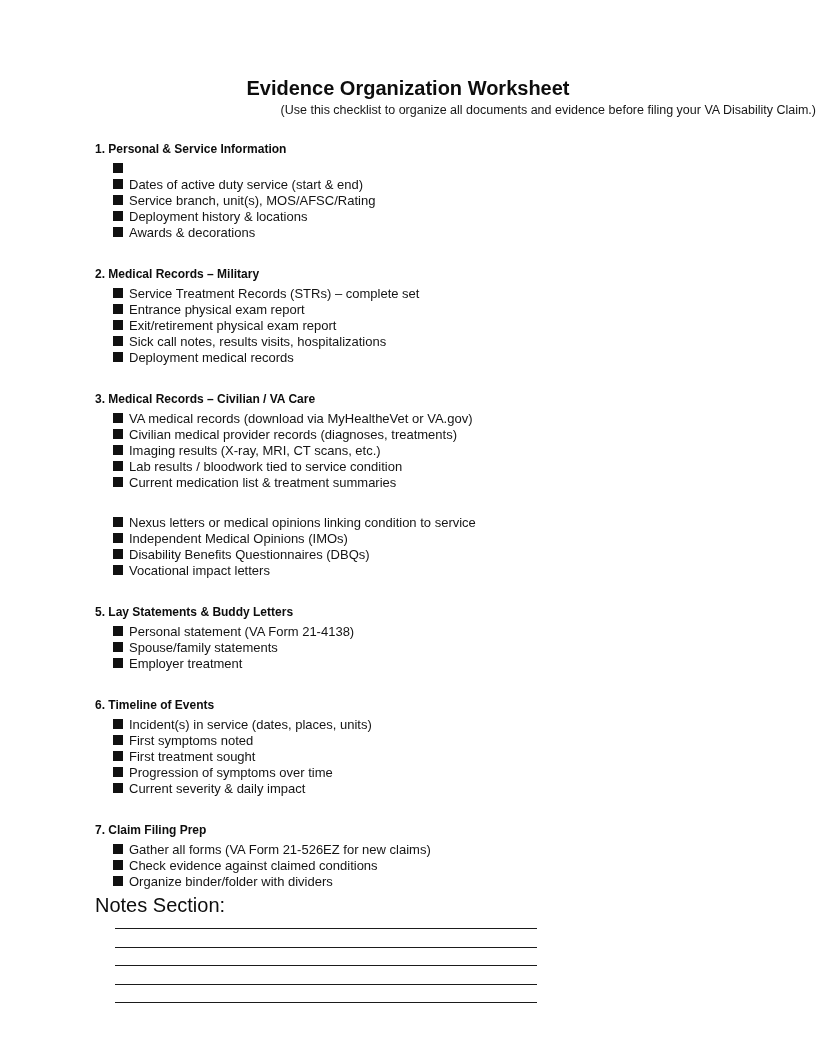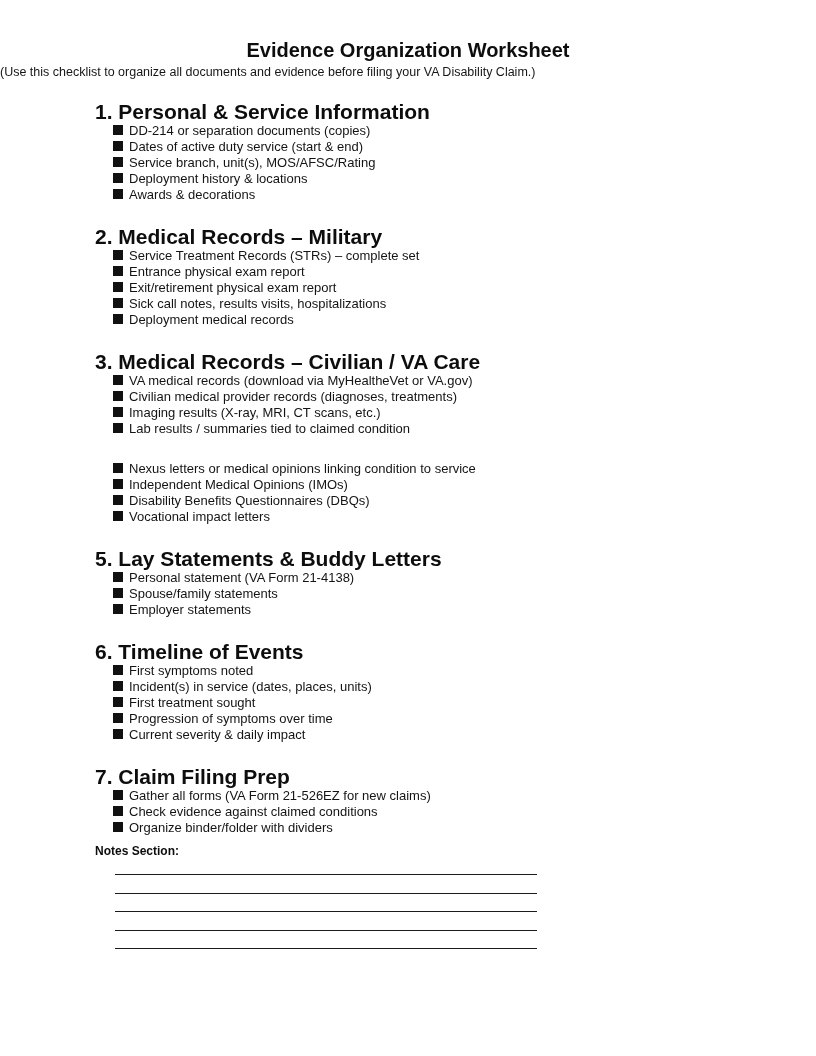--- a/index.html
+++ b/index.html
@@ -22,7 +22,7 @@
     background: #ffffff;
   }
   .title {
-    padding-top: 38px;
+    padding-top: 76px;
     text-align: center;
     font-size: 20px;
     line-height: 24px;

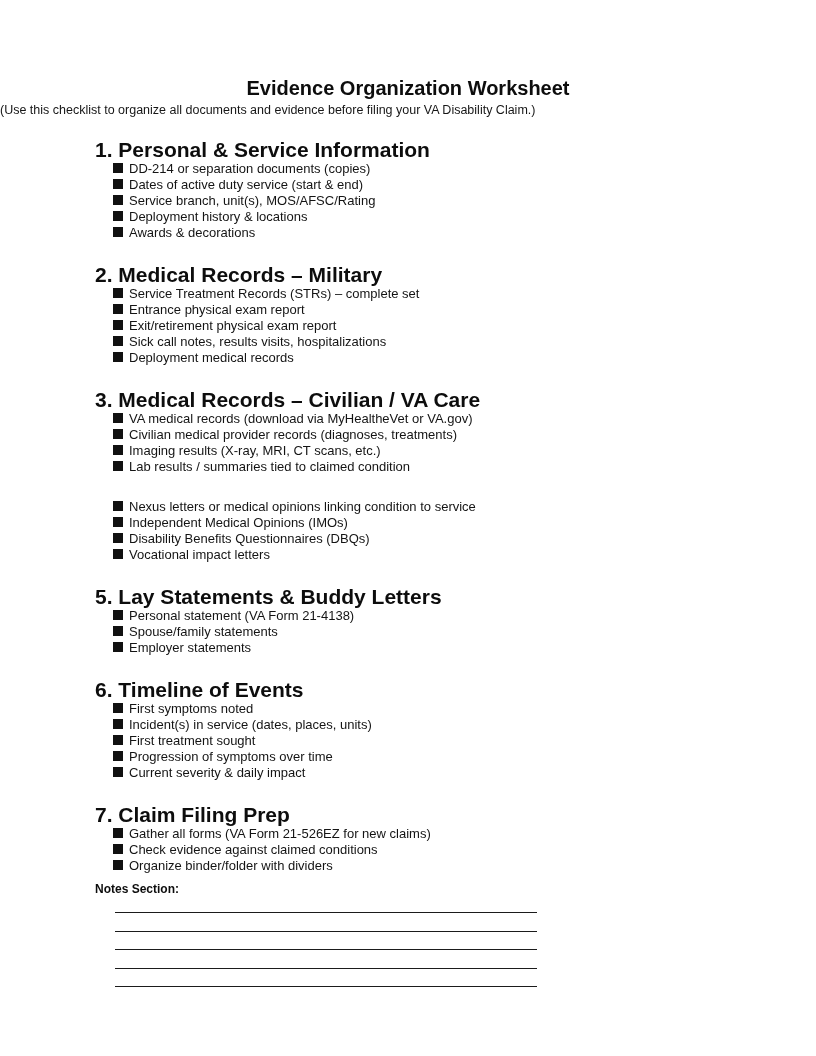--- a/index.html
+++ b/index.html
@@ -31,7 +31,7 @@
   }
   .subtitle {
     margin-top: 3px;
-    text-align: left;
+    text-align: right;
     font-size: 12.5px;
     line-height: 15px;
     color: #161616;

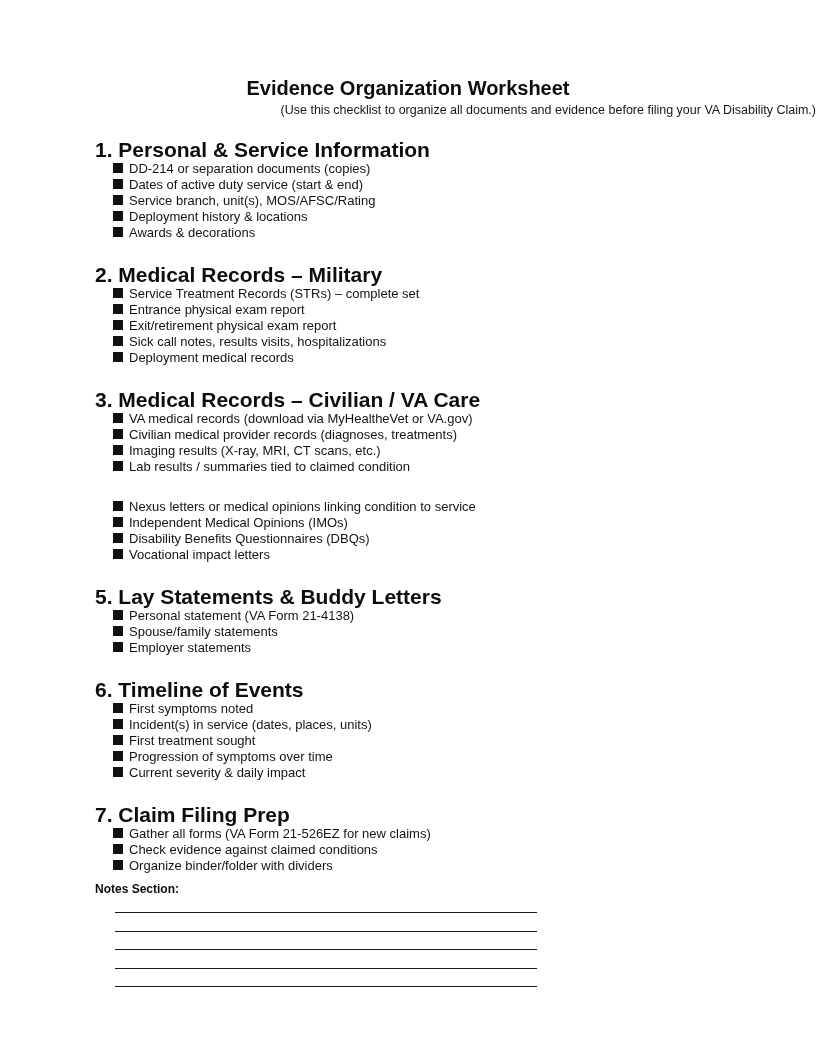--- a/index.html
+++ b/index.html
@@ -43,7 +43,7 @@
   .section { margin-top: 24px; }
   .sections > .section:first-child { margin-top: 22px; }
   .section-heading {
-    font-size: 21px;
+    font-size: 12px;
     line-height: 19px;
     font-weight: 700;
     margin-bottom: 2px;

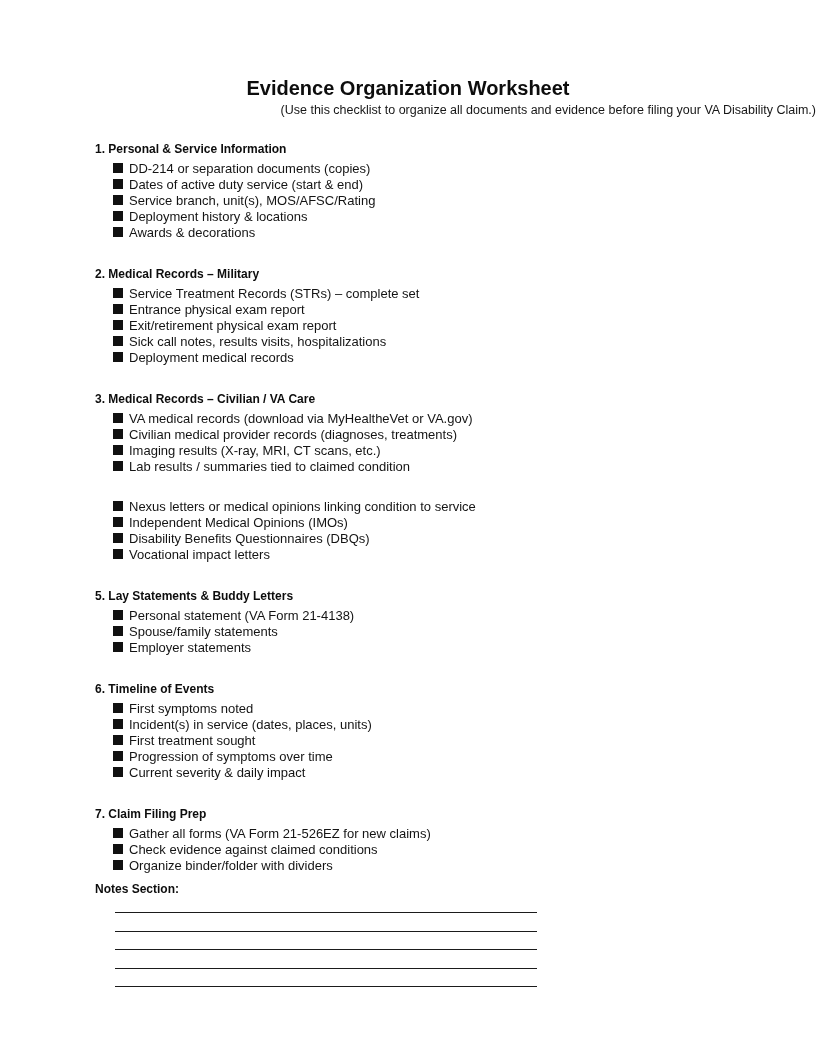--- a/index.html
+++ b/index.html
@@ -91,7 +91,7 @@
     <div class="sections">
         <div class="section">
           <div class="section-heading">1. Personal &amp; Service Information</div>
-          <div class="item"><span class="checkbox"></span><span>DD-214 or separation documents (copies)</span></div>
+          <div class="item"><span class="checkbox"></span></div>
           <div class="item"><span class="checkbox"></span><span>Dates of active duty service (start &amp; end)</span></div>
           <div class="item"><span class="checkbox"></span><span>Service branch, unit(s), MOS/AFSC/Rating</span></div>
           <div class="item"><span class="checkbox"></span><span>Deployment history &amp; locations</span></div>

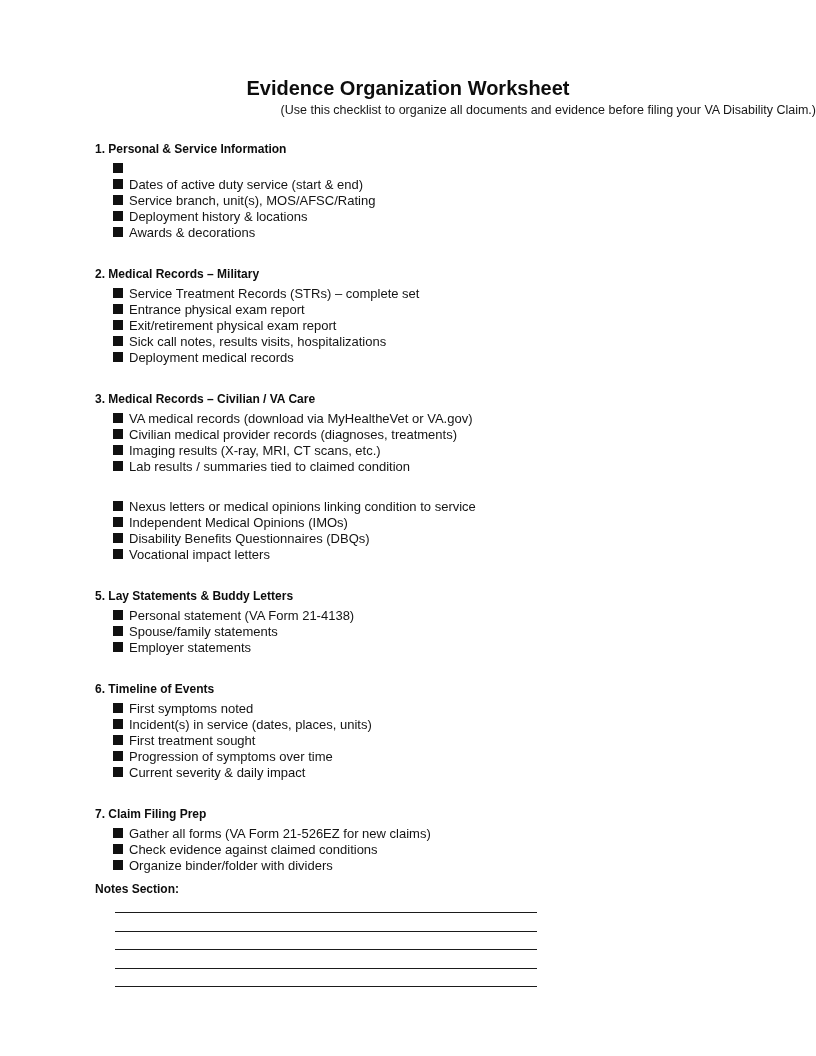--- a/index.html
+++ b/index.html
@@ -110,7 +110,7 @@
           <div class="item"><span class="checkbox"></span><span>VA medical records (download via MyHealtheVet or VA.gov)</span></div>
           <div class="item"><span class="checkbox"></span><span>Civilian medical provider records (diagnoses, treatments)</span></div>
           <div class="item"><span class="checkbox"></span><span>Imaging results (X-ray, MRI, CT scans, etc.)</span></div>
-          <div class="item"><span class="checkbox"></span><span>Lab results / summaries tied to claimed condition</span></div>
+          <div class="item"><span class="checkbox"></span><span>Lab results / bloodwork tied to service condition</span></div>
         </div>
         <div class="section">
           <div class="item"><span class="checkbox"></span><span>Nexus letters or medical opinions linking condition to service</span></div>

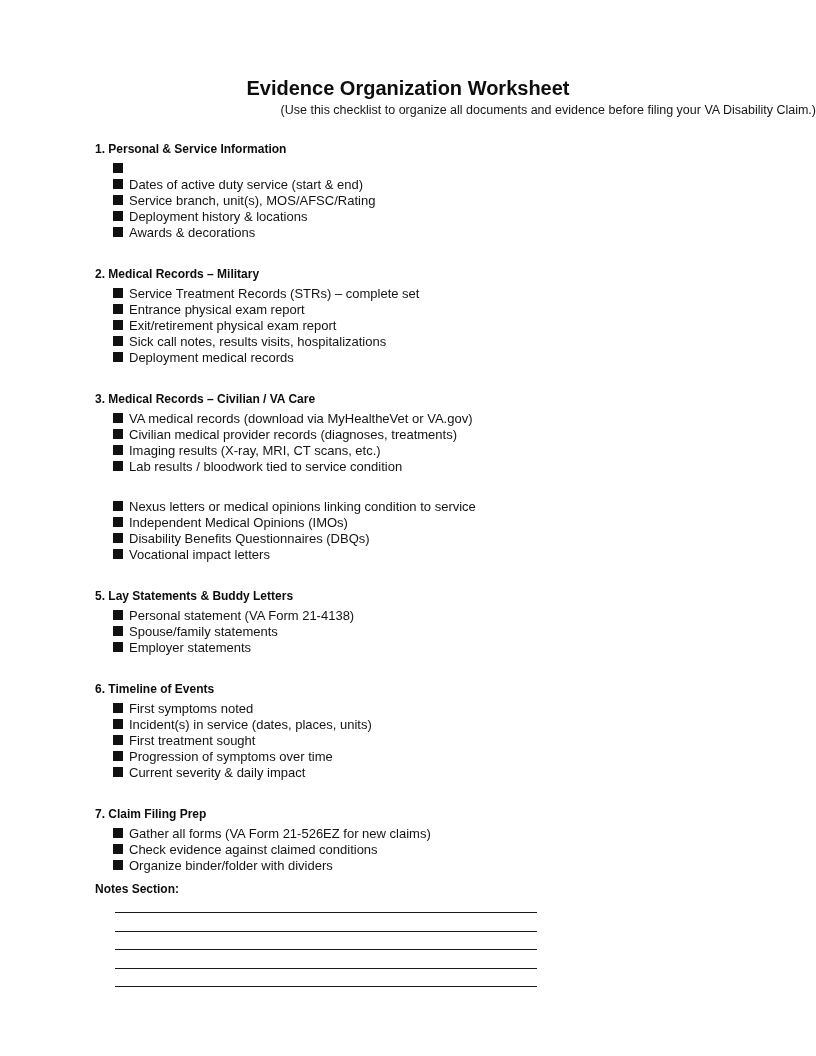--- a/index.html
+++ b/index.html
@@ -111,6 +111,7 @@
           <div class="item"><span class="checkbox"></span><span>Civilian medical provider records (diagnoses, treatments)</span></div>
           <div class="item"><span class="checkbox"></span><span>Imaging results (X-ray, MRI, CT scans, etc.)</span></div>
           <div class="item"><span class="checkbox"></span><span>Lab results / bloodwork tied to service condition</span></div>
+          <div class="item"><span class="checkbox"></span><span>Current medication list &amp; treatment summaries</span></div>
         </div>
         <div class="section">
           <div class="item"><span class="checkbox"></span><span>Nexus letters or medical opinions linking condition to service</span></div>

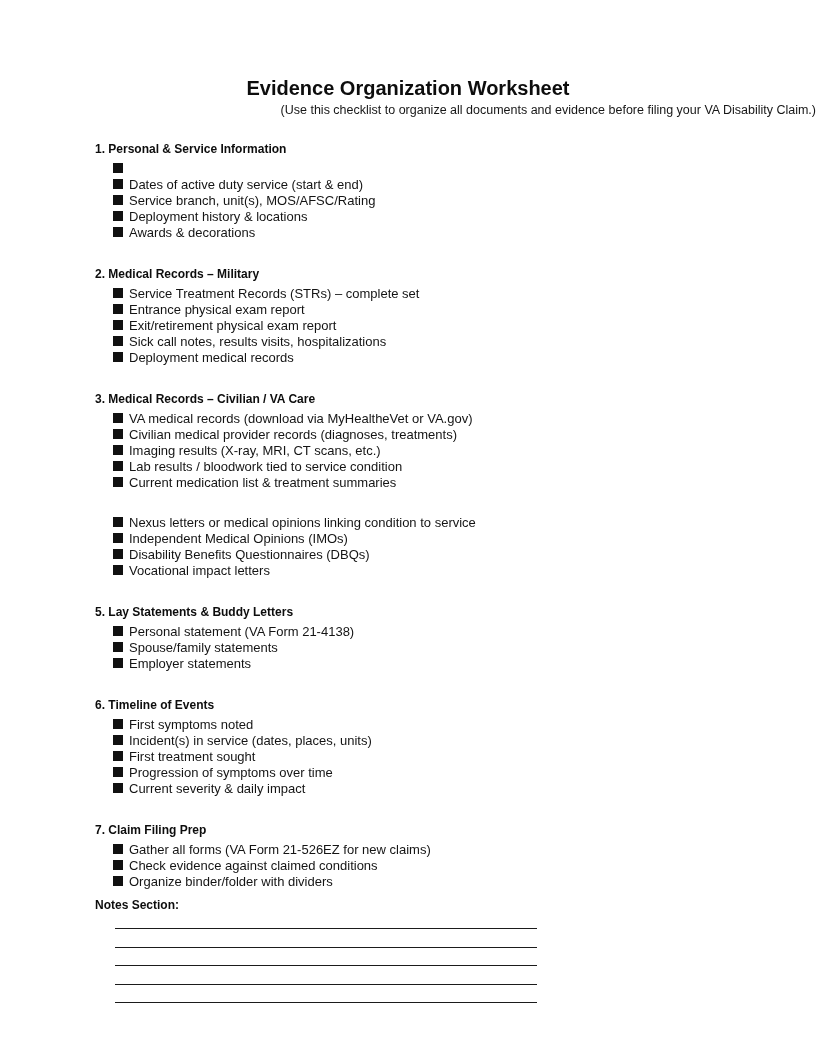--- a/index.html
+++ b/index.html
@@ -123,7 +123,7 @@
           <div class="section-heading">5. Lay Statements &amp; Buddy Letters</div>
           <div class="item"><span class="checkbox"></span><span>Personal statement (VA Form 21-4138)</span></div>
           <div class="item"><span class="checkbox"></span><span>Spouse/family statements</span></div>
-          <div class="item"><span class="checkbox"></span><span>Employer statements</span></div>
+          <div class="item"><span class="checkbox"></span><span>Employer treatment</span></div>
         </div>
         <div class="section">
           <div class="section-heading">6. Timeline of Events</div>

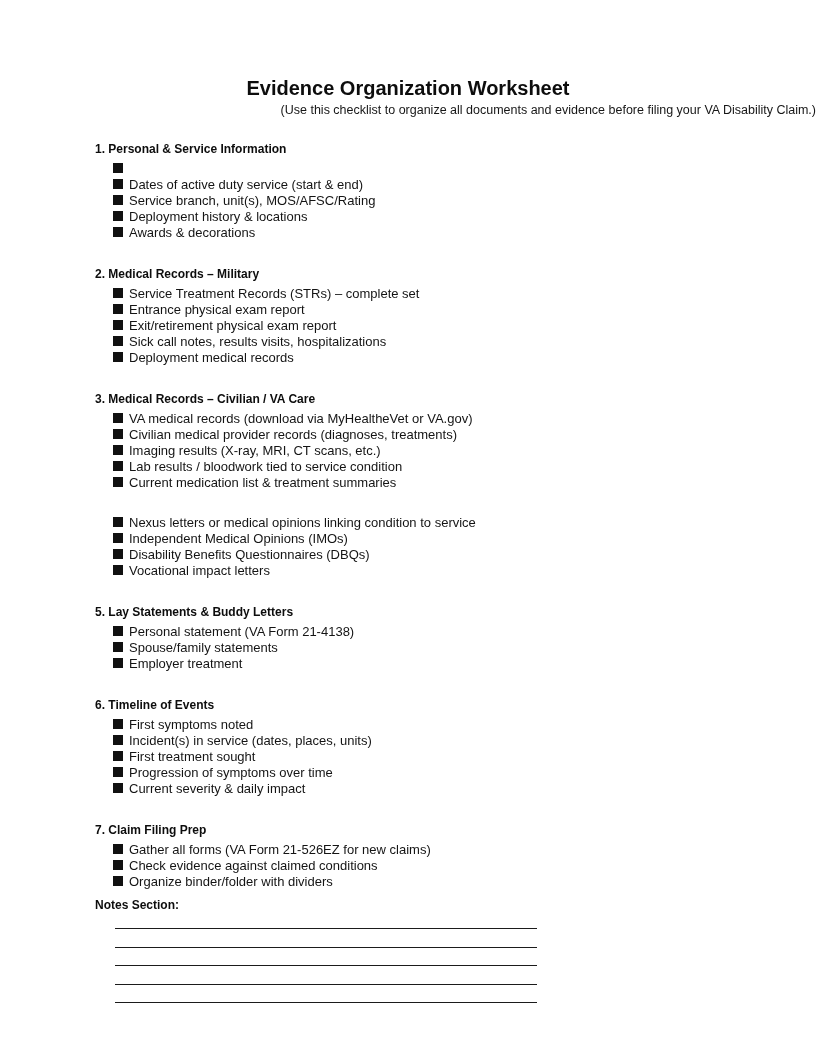--- a/index.html
+++ b/index.html
@@ -127,8 +127,8 @@
         </div>
         <div class="section">
           <div class="section-heading">6. Timeline of Events</div>
+          <div class="item"><span class="checkbox"></span><span>Incident(s) in service (dates, places, units)</span></div>
           <div class="item"><span class="checkbox"></span><span>First symptoms noted</span></div>
-          <div class="item"><span class="checkbox"></span><span>Incident(s) in service (dates, places, units)</span></div>
           <div class="item"><span class="checkbox"></span><span>First treatment sought</span></div>
           <div class="item"><span class="checkbox"></span><span>Progression of symptoms over time</span></div>
           <div class="item"><span class="checkbox"></span><span>Current severity &amp; daily impact</span></div>

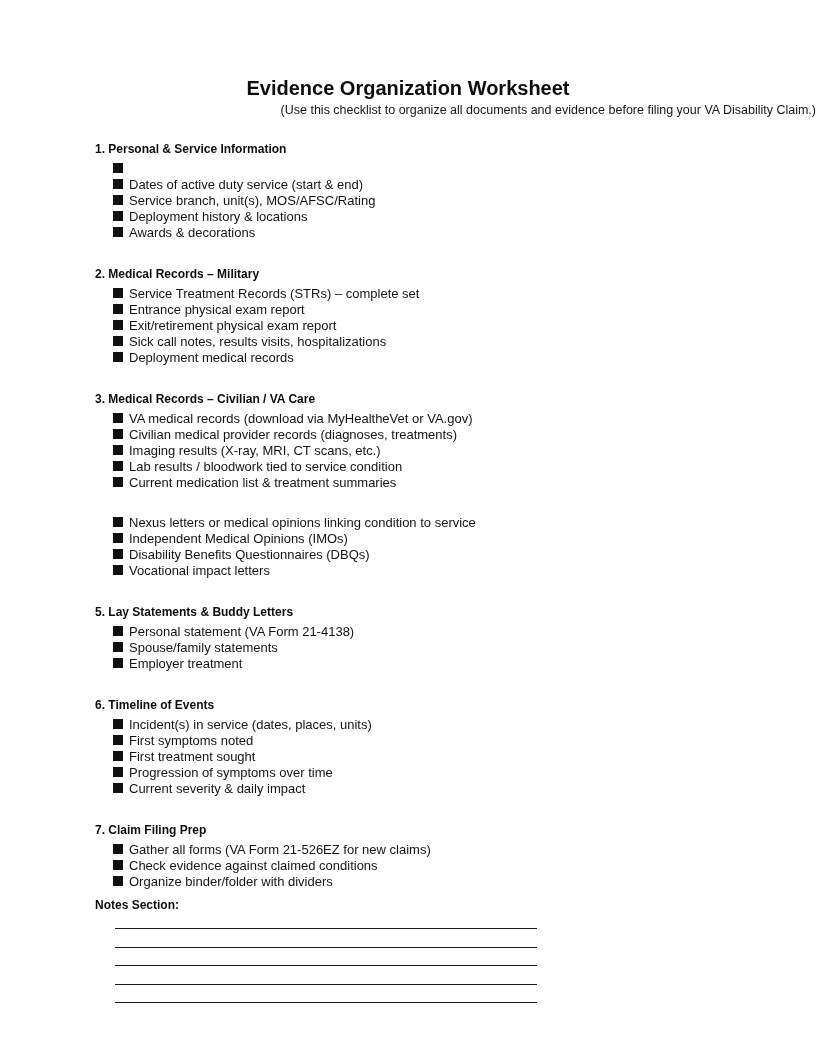--- a/index.html
+++ b/index.html
@@ -65,9 +65,9 @@
   }
   .notes-heading {
     margin-top: 6px;
-    font-size: 12px;
+    font-size: 20px;
     line-height: 19px;
-    font-weight: 700;
+    font-weight: 400;
     color: #0d0d0d;
   }
   .notes-lines {

